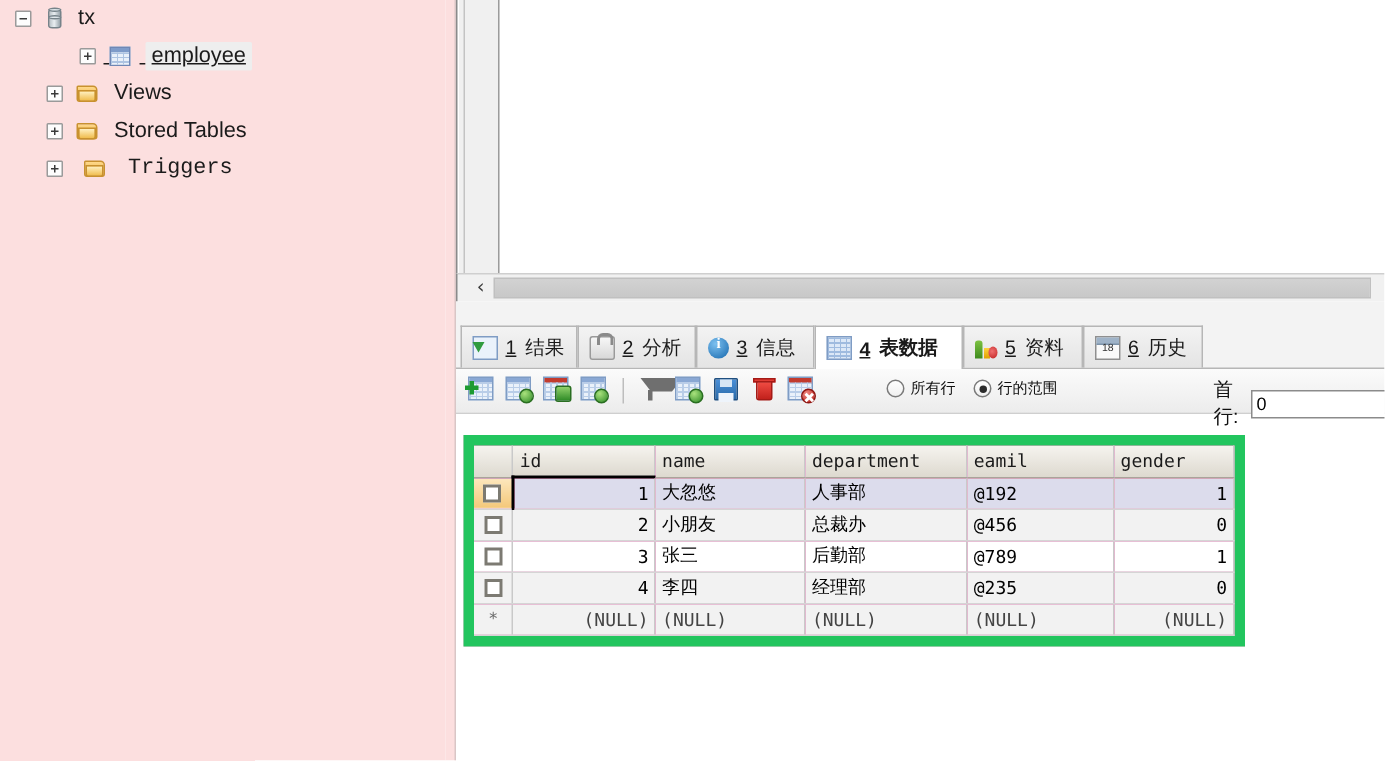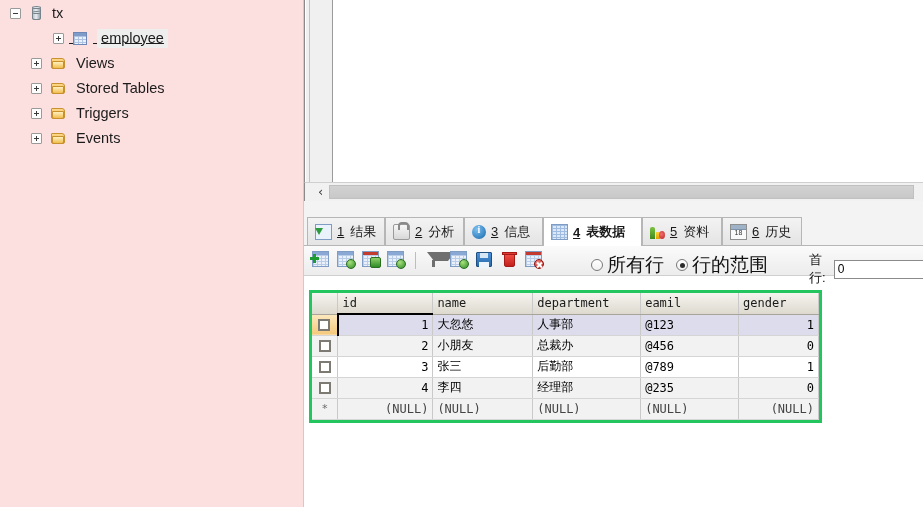--- a/index.html
+++ b/index.html
@@ -392,7 +392,7 @@
     </div>
 
 
-    <div class="tnode" style="padding-left:31px;">
+    <div class="tnode" style="padding-left:31px;font-family:Liberation Mono, monospace;">
       <span class="exp plus"></span>
       <span class="ico-folder"><span class="back"></span><span class="front"></span></span>
       <span class="tlabel">Triggers</span>

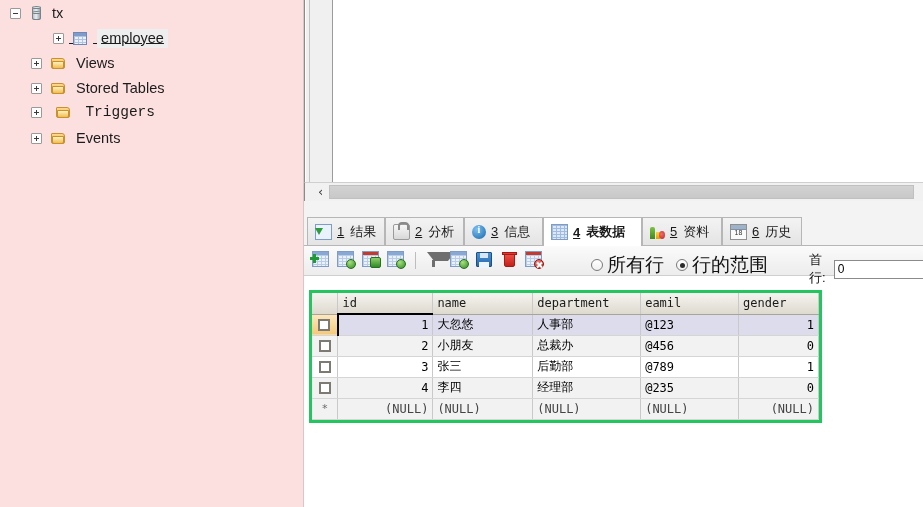--- a/index.html
+++ b/index.html
@@ -398,11 +398,6 @@
       <span class="tlabel">Triggers</span>
     </div>
 
-    <div class="tnode" style="padding-left:31px;">
-      <span class="exp plus"></span>
-      <span class="ico-folder"><span class="back"></span><span class="front"></span></span>
-      <span class="tlabel">Events</span>
-    </div>
   </div>
   <div class="tree-panel-edge"></div>
 

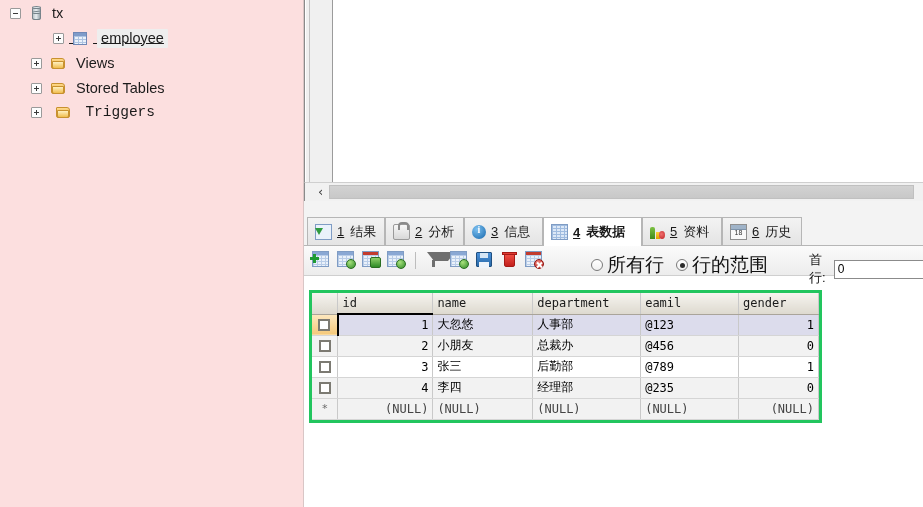--- a/index.html
+++ b/index.html
@@ -291,7 +291,7 @@
   .radios{
     position:absolute;left:287px;top:6px;
     display:flex;align-items:center;gap:12px;
-    font-size:19px;color:#111;
+    font-size:10px;color:#111;
   }
   .radio{display:flex;align-items:center;gap:4px;}
   .rdot{

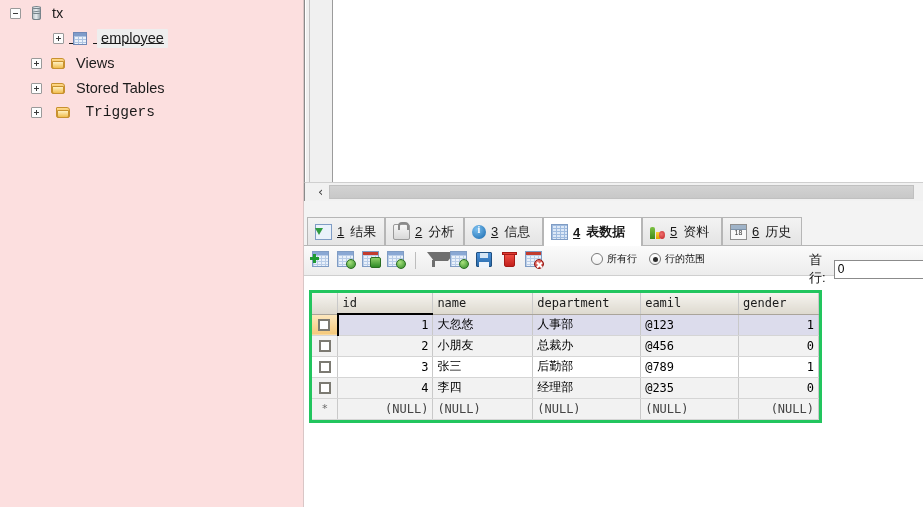--- a/index.html
+++ b/index.html
@@ -316,7 +316,7 @@
   
   .gridwrap{
     position:absolute;left:5px;top:290px;
-    border:3px solid #22c55e;background:#f9a8d4;
+    border:7px solid #22c55e;background:#f9a8d4;
     width:507px;
   }
   table.dg{border-collapse:collapse;font-family:"DejaVu Sans Mono",monospace;font-size:12px;}

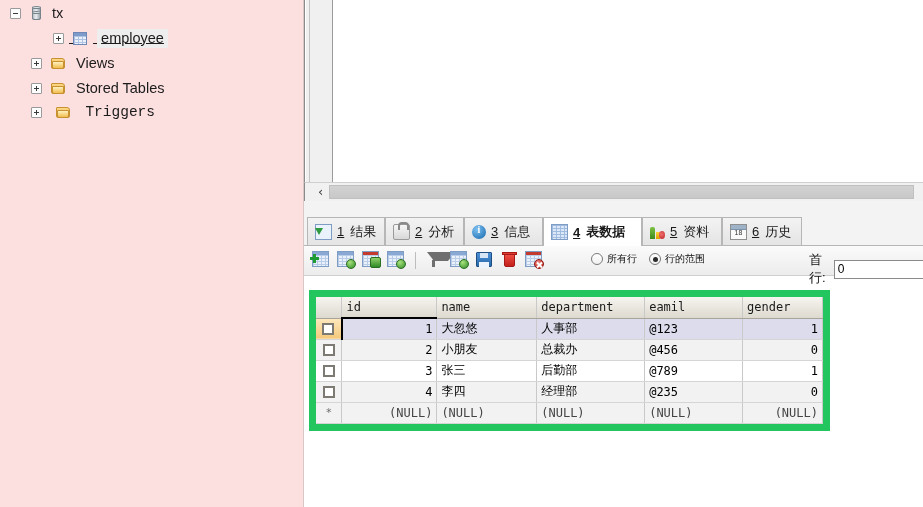--- a/index.html
+++ b/index.html
@@ -540,7 +540,7 @@
             <td class="num curcell">1</td>
             <td class="cn">大忽悠</td>
             <td class="cn">人事部</td>
-            <td>@123</td>
+            <td>@192</td>
             <td class="num">1</td>
           </tr>
           <tr class="r2">

